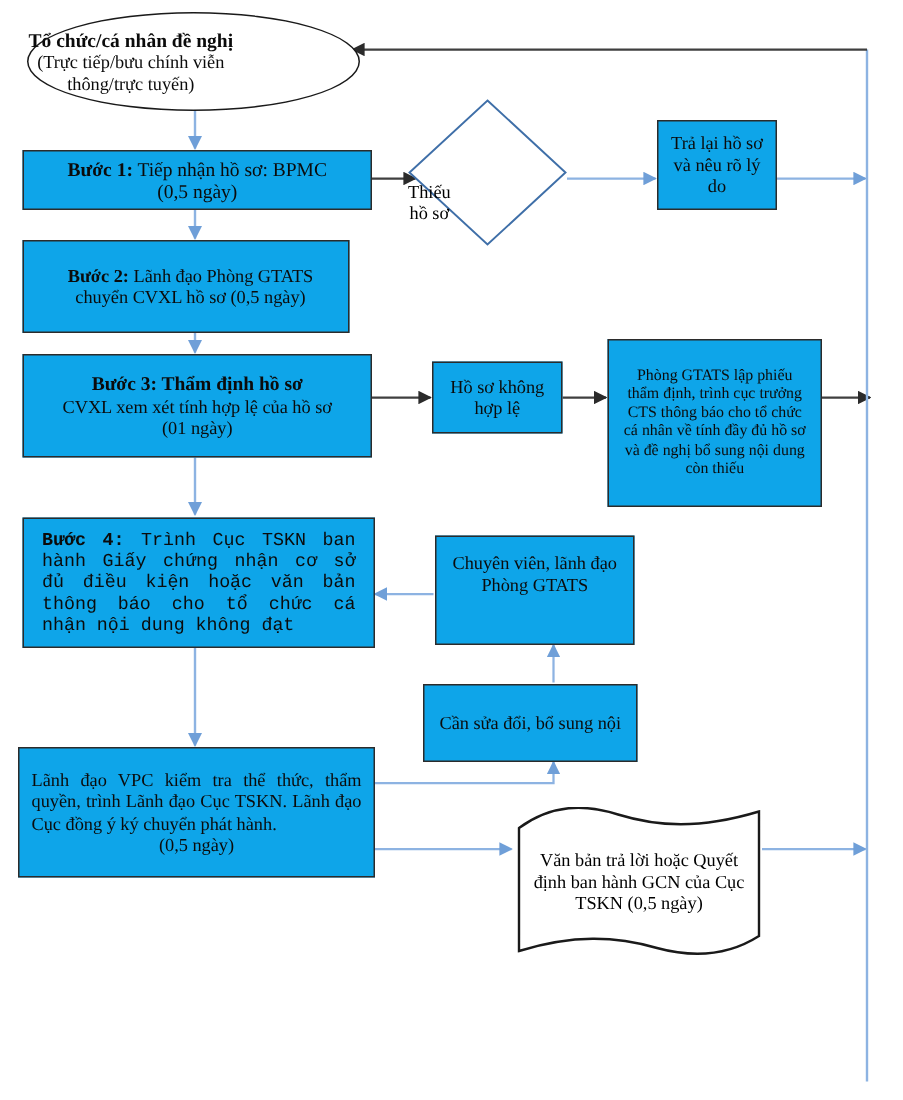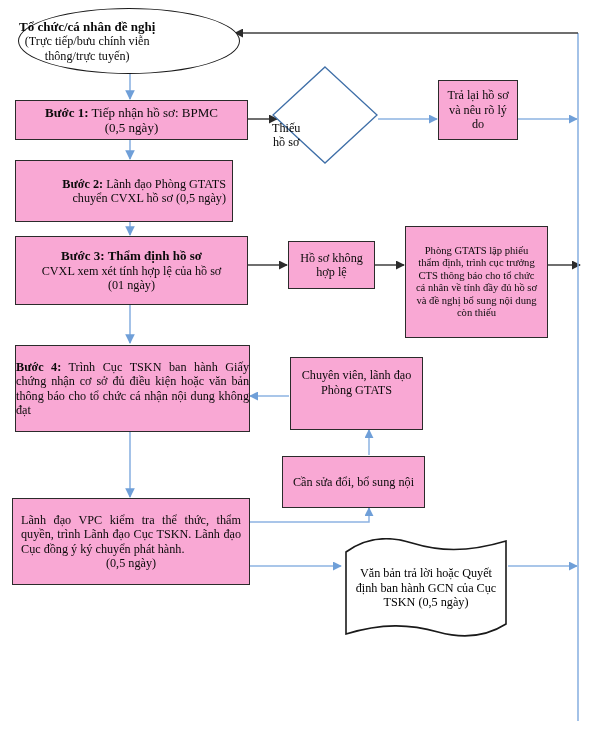--- a/index.html
+++ b/index.html
@@ -36,7 +36,7 @@
   }
   
   .proc {
-    background: #f9a8d4;
+    background: #0ea5e9;
     border: 1px solid #2b2b2b;
     color: #0b0b0b;
   }

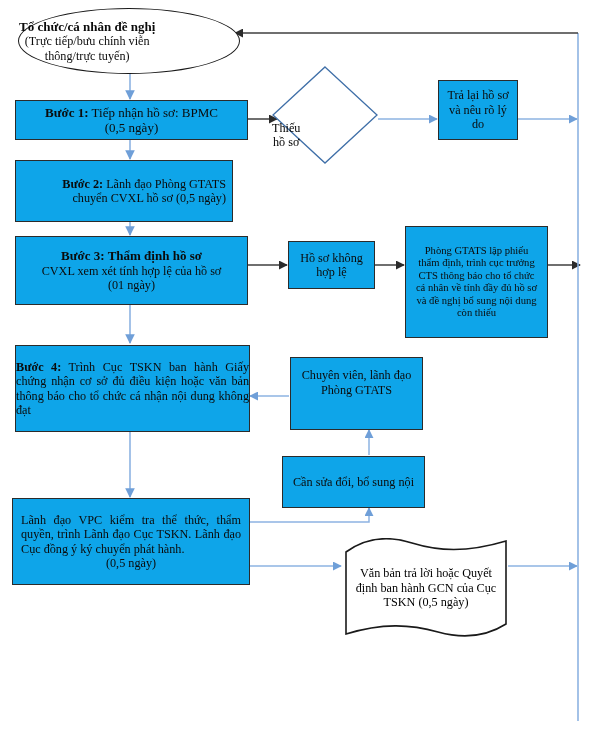--- a/index.html
+++ b/index.html
@@ -160,7 +160,7 @@
   </div>
 
   <div class="node proc s12" style="left:15px; top:160px; width:218px; height:62px; justify-content:flex-start;">
-    <div class="txt" style="text-align:right; padding-left:12px;">
+    <div class="txt" style="text-align:center; padding-left:12px;">
       <div>
         <b>Bước 2:</b><span> Lãnh đạo Phòng GTATS</span>
       </div>

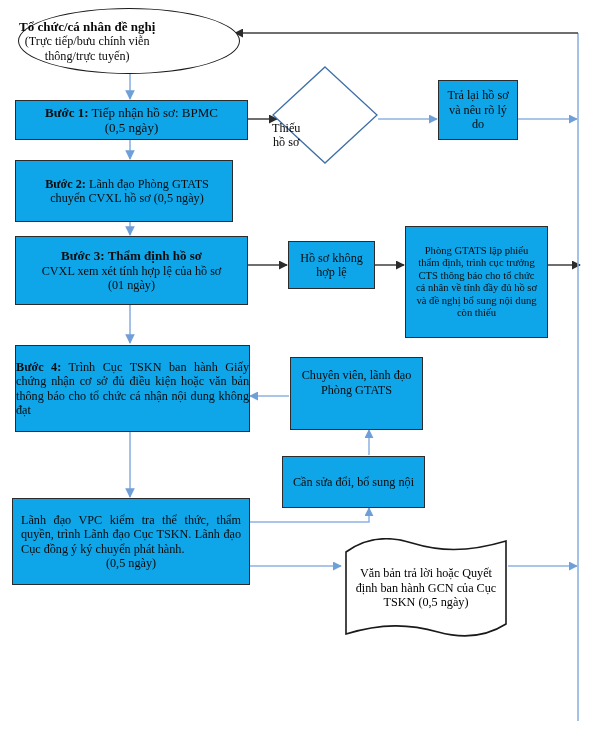--- a/index.html
+++ b/index.html
@@ -177,7 +177,7 @@
   </div>
 
   <div class="node proc s12" style="left:15px; top:345px; width:235px; height:87px;">
-    <div class="txt just" style="padding:0 0;">
+    <div class="txt just" style="padding:0 12px;font-family:Liberation Mono, monospace;">
       <b>Bước 4:</b><span> Trình Cục TSKN ban hành Giấy chứng nhận cơ sở đủ điều kiện hoặc văn bản thông báo cho tổ chức cá nhận nội dung không đạt</span>
     </div>
   </div>

